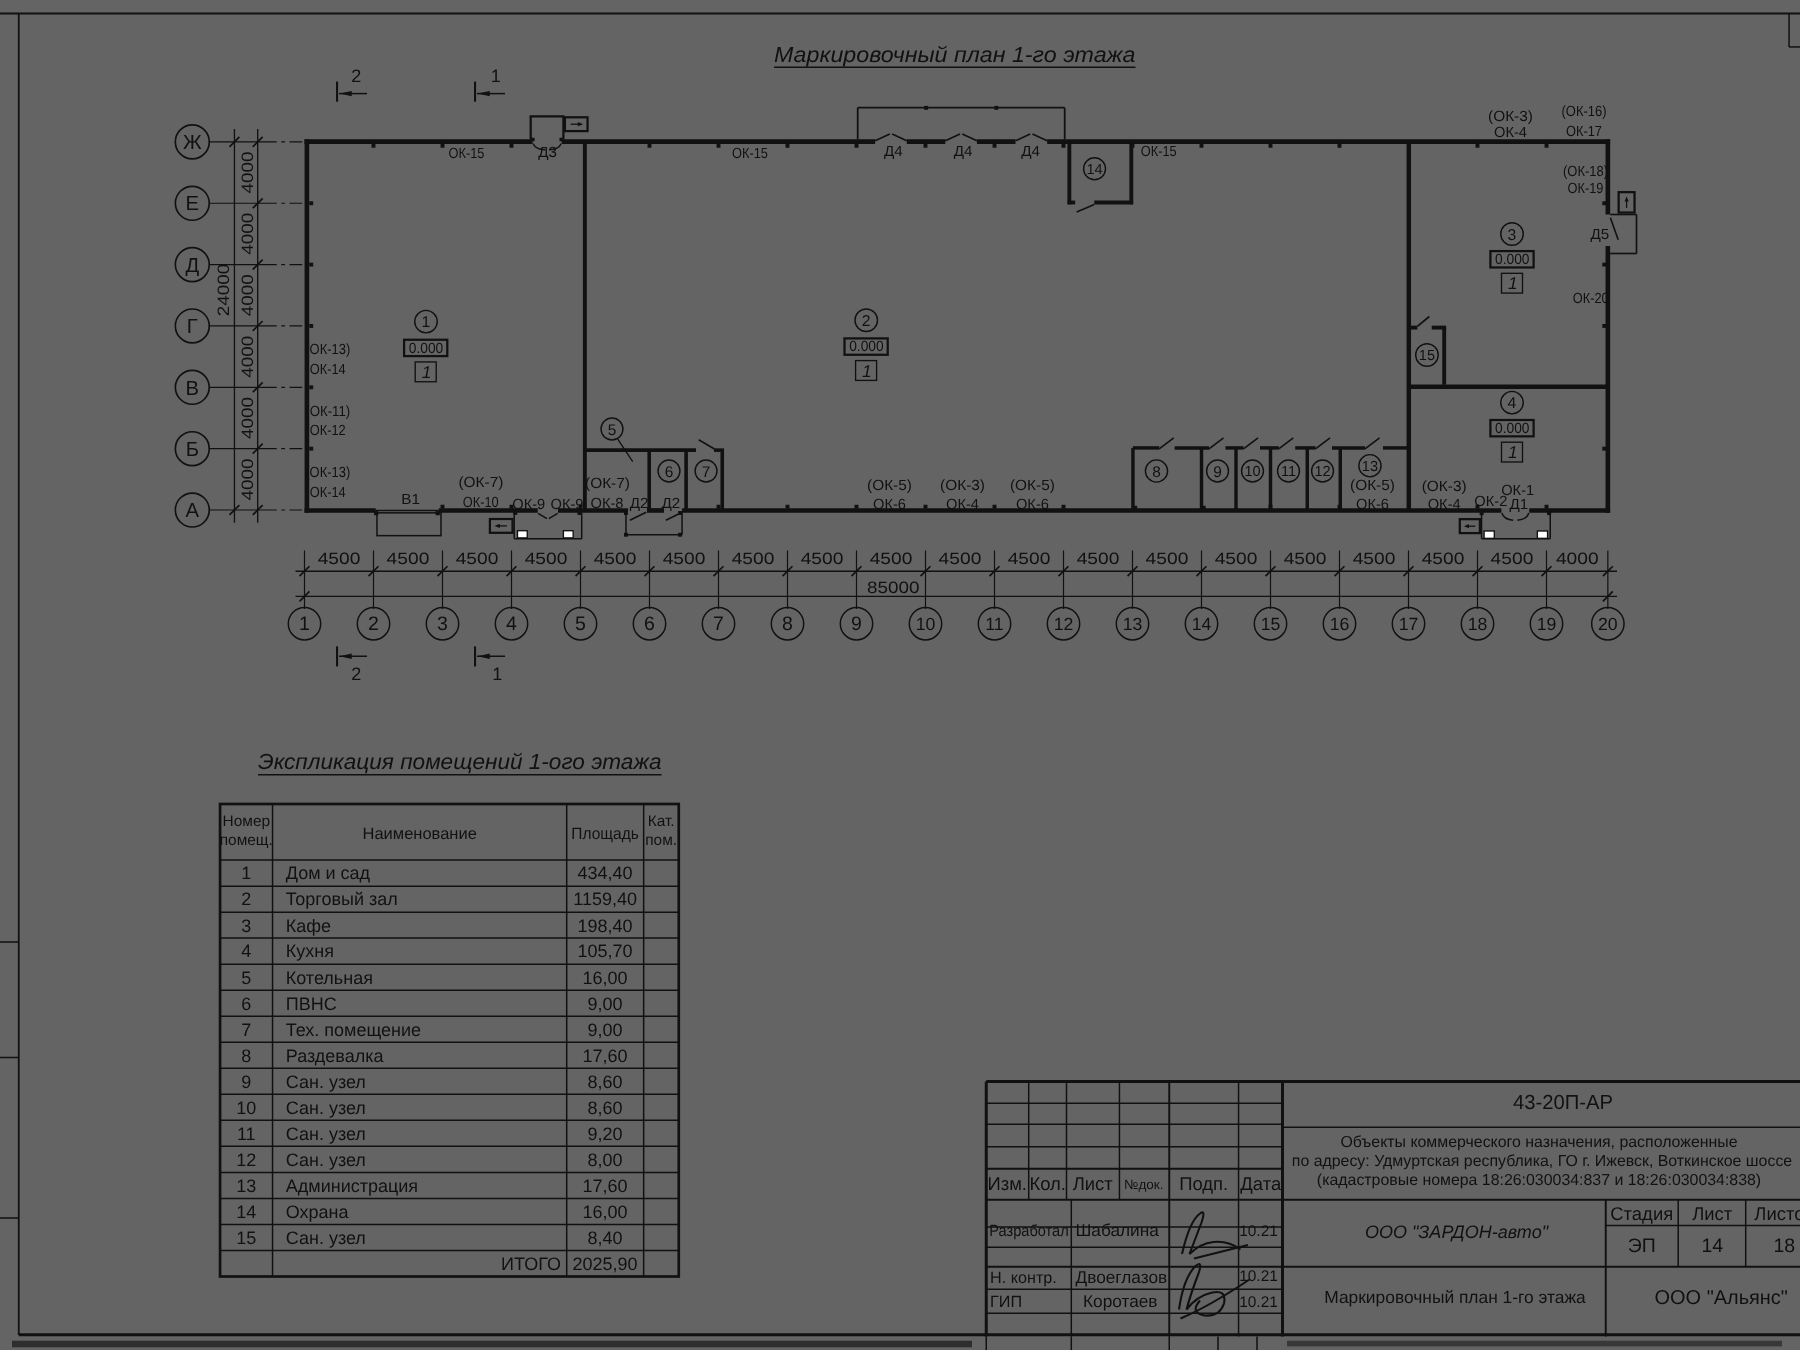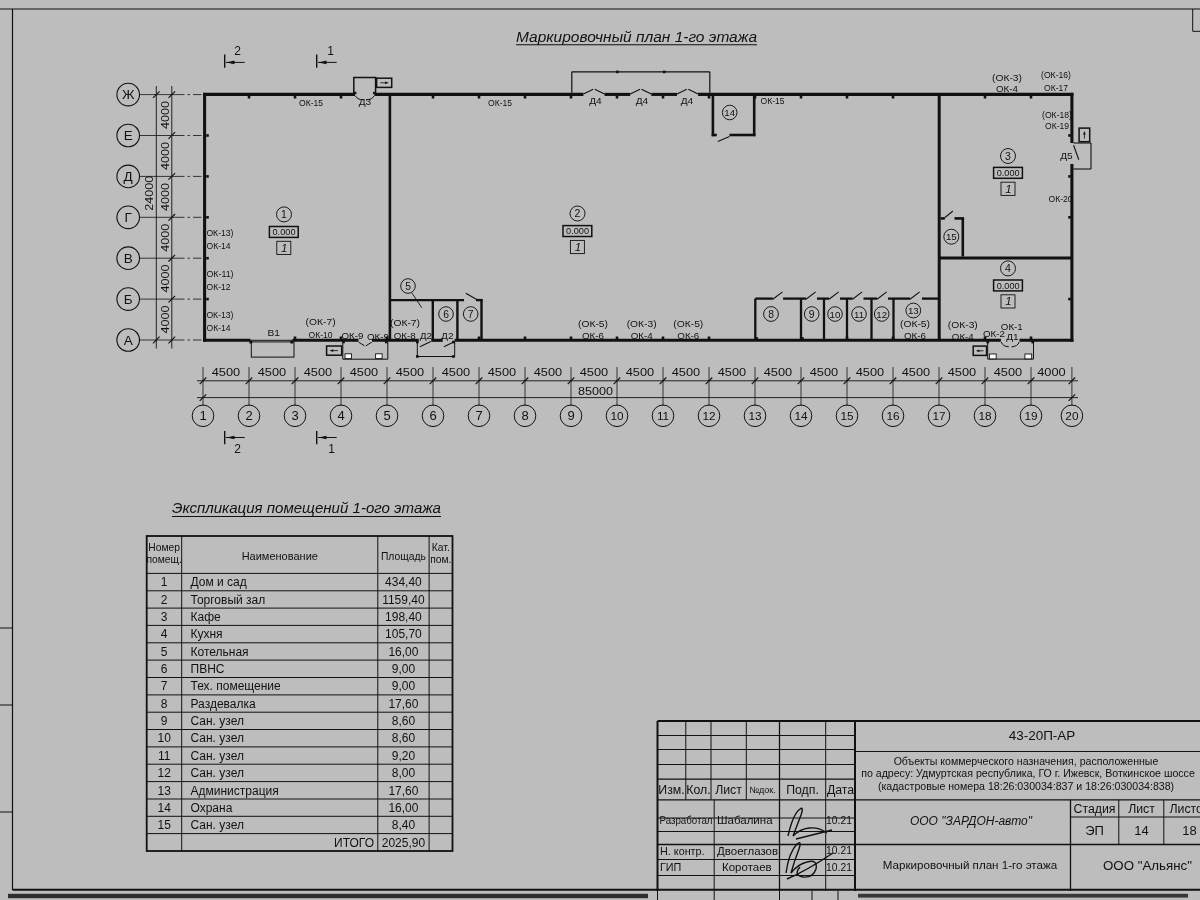--- a/index.html
+++ b/index.html
@@ -2,7 +2,7 @@
 <html><head><meta charset="utf-8"><title>plan</title>
 <style>
 html,body{margin:0;padding:0;background:#fff;}
-#page{position:relative;width:1200px;height:900px;overflow:hidden;background:#c4b5fd;filter:grayscale(1);}
+#page{position:relative;width:1200px;height:900px;overflow:hidden;background:#15803d;filter:grayscale(1);}
 </style></head>
 <body>
 <div id="page">

